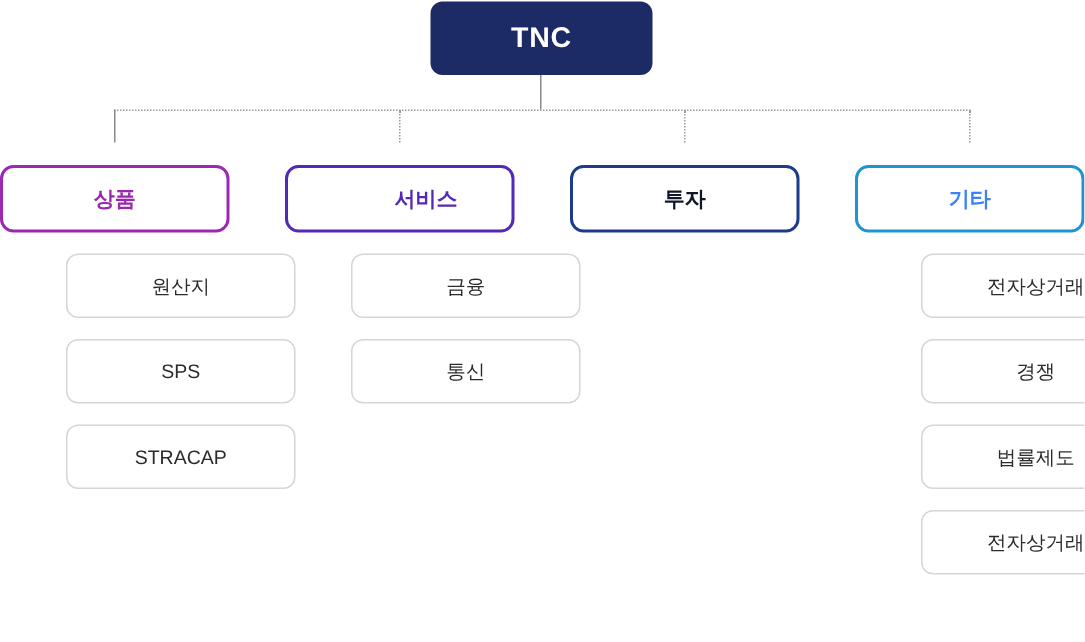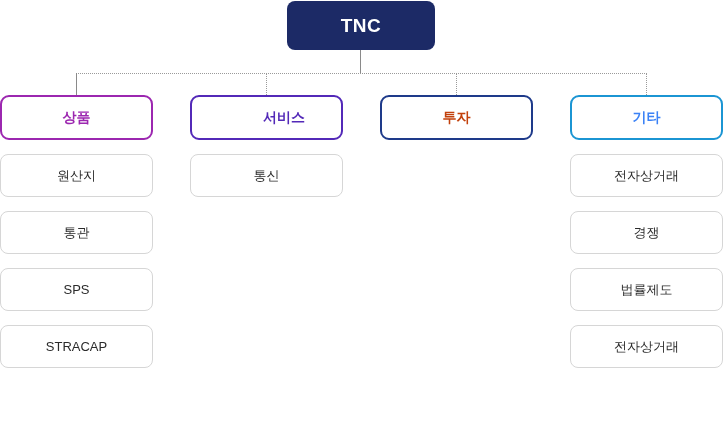--- a/index.html
+++ b/index.html
@@ -76,7 +76,7 @@
   
   .column {
     position: absolute;
-    top: 95px;
+    top: 110px;
     width: 153px;
   }
   .col-1 { left: 0px; }

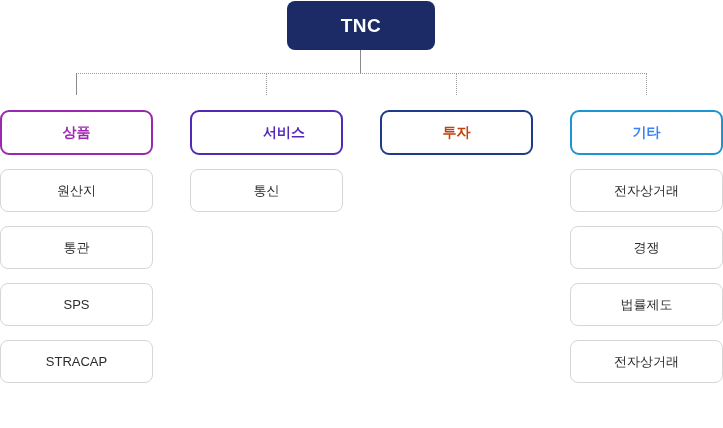--- a/index.html
+++ b/index.html
@@ -106,7 +106,7 @@
   .cat-services  { border-color: #5329b8; padding-left: 35px; }
   .cat-services .cat-label  { color: #5329b8; }
   .cat-investment{ border-color: #1e3a8a; }
-  .cat-investment .cat-label{ color: #c2410c; }
+  .cat-investment .cat-label{ color: #0f172a; }
   .cat-others    { border-color: #1b95d3; }
   .cat-others .cat-label    { color: #3b82f6; }
 

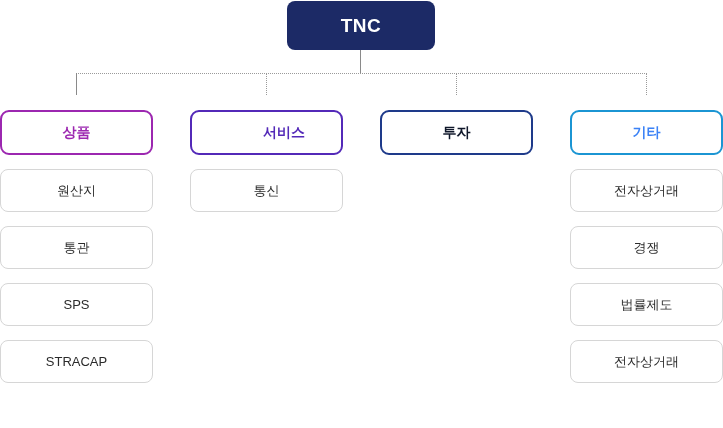--- a/index.html
+++ b/index.html
@@ -113,6 +113,7 @@
   
   .child-wrap {
     position: relative;
+    padding-left: 44px;
   }
   .child-connector {
     position: absolute;

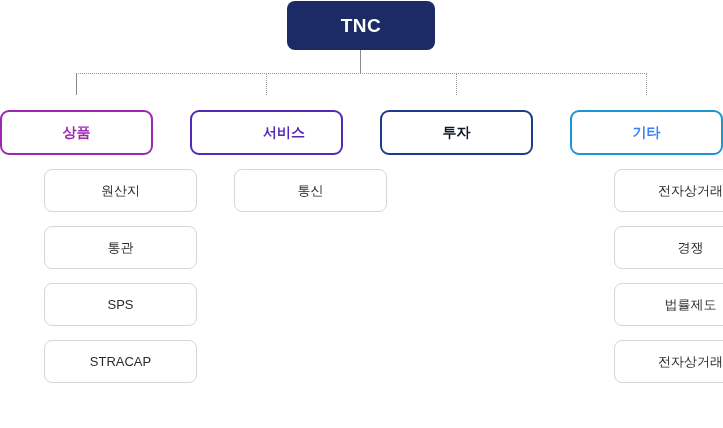--- a/index.html
+++ b/index.html
@@ -194,6 +194,12 @@
     <div class="child-wrap">
       <div class="child-connector"></div>
       <div class="child-box">
+        <span class="child-label">금융</span>
+      </div>
+    </div>
+    <div class="child-wrap">
+      <div class="child-connector"></div>
+      <div class="child-box">
         <span class="child-label">통신</span>
       </div>
     </div>

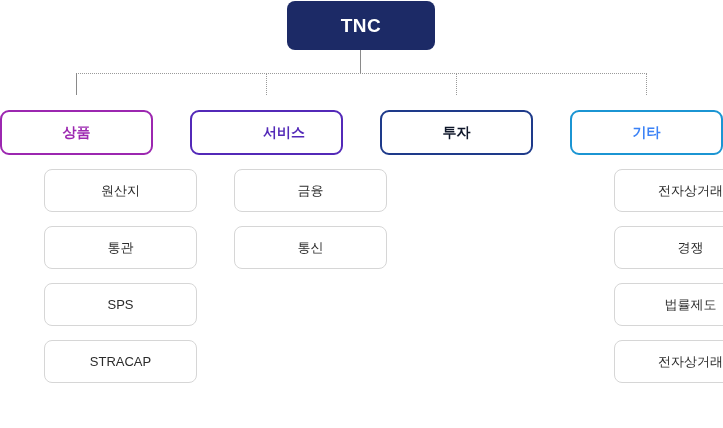--- a/index.html
+++ b/index.html
@@ -170,12 +170,6 @@
     <div class="child-wrap">
       <div class="child-connector"></div>
       <div class="child-box">
-        <span class="child-label">통관</span>
-      </div>
-    </div>
-    <div class="child-wrap">
-      <div class="child-connector"></div>
-      <div class="child-box">
         <span class="child-label">SPS</span>
       </div>
     </div>

